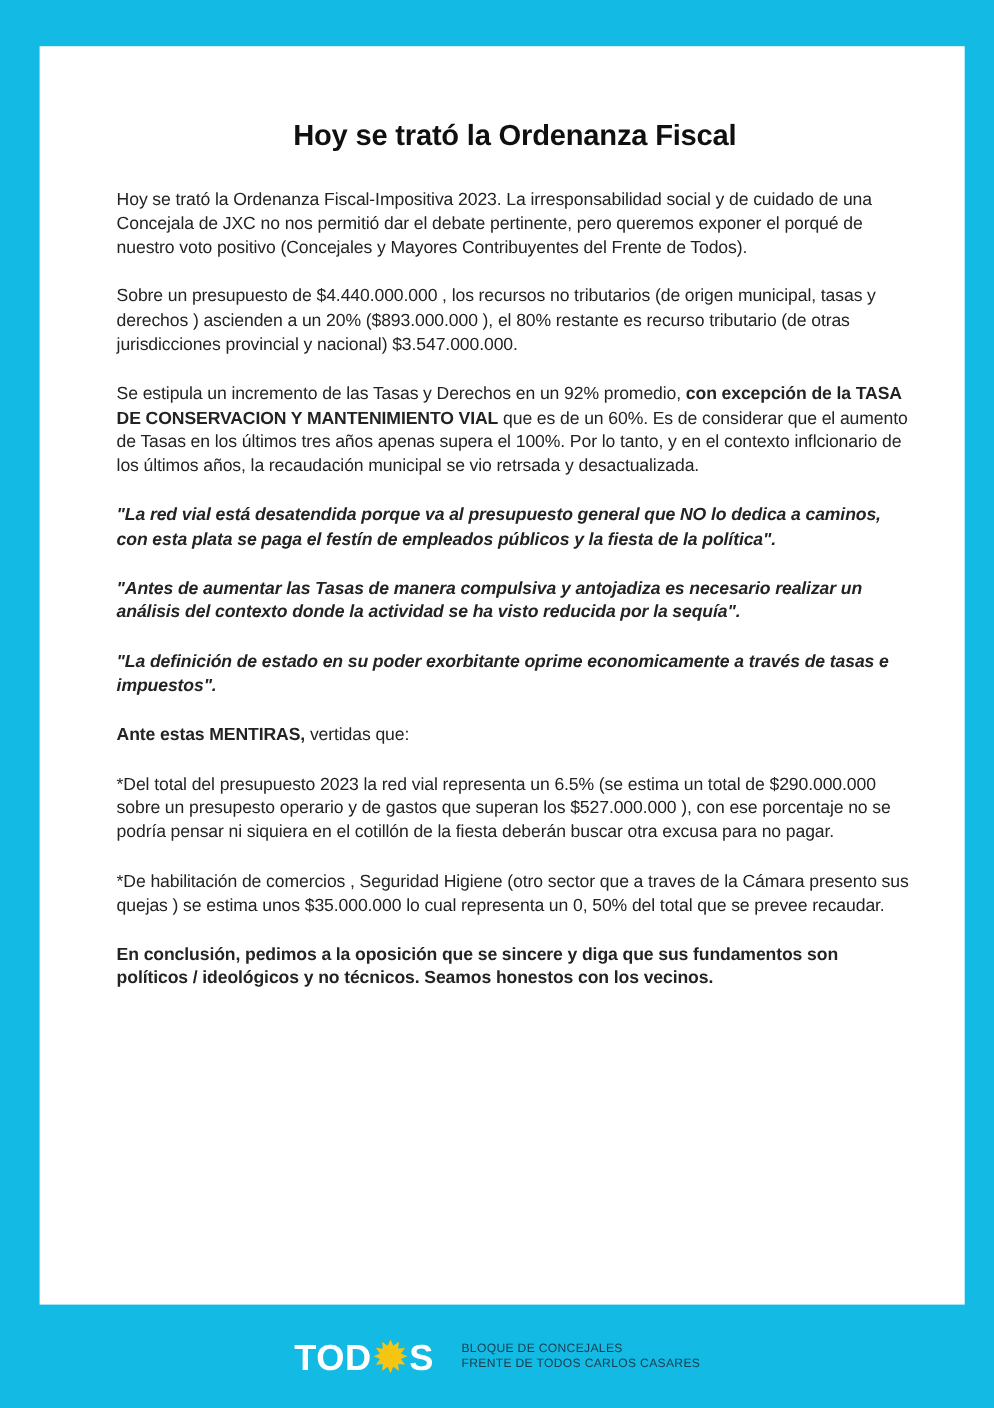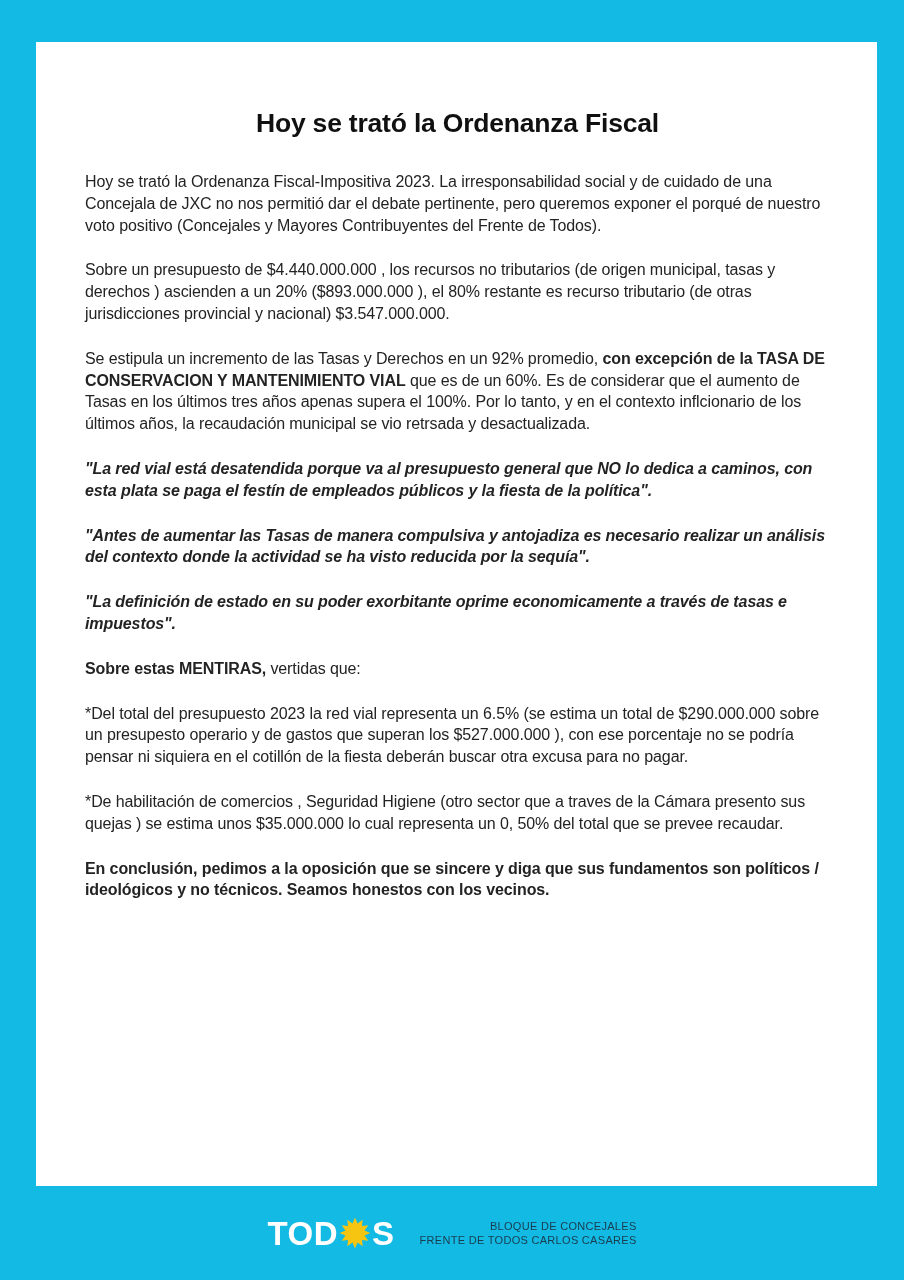--- a/index.html
+++ b/index.html
@@ -33,7 +33,7 @@
     width: 841px;
     height: 1144px;
     background: var(--paper);
-    padding: 66px 47px 10px 49px;
+    padding: 66px 47px 10px 70px;
     overflow: hidden;
   }
   .title {

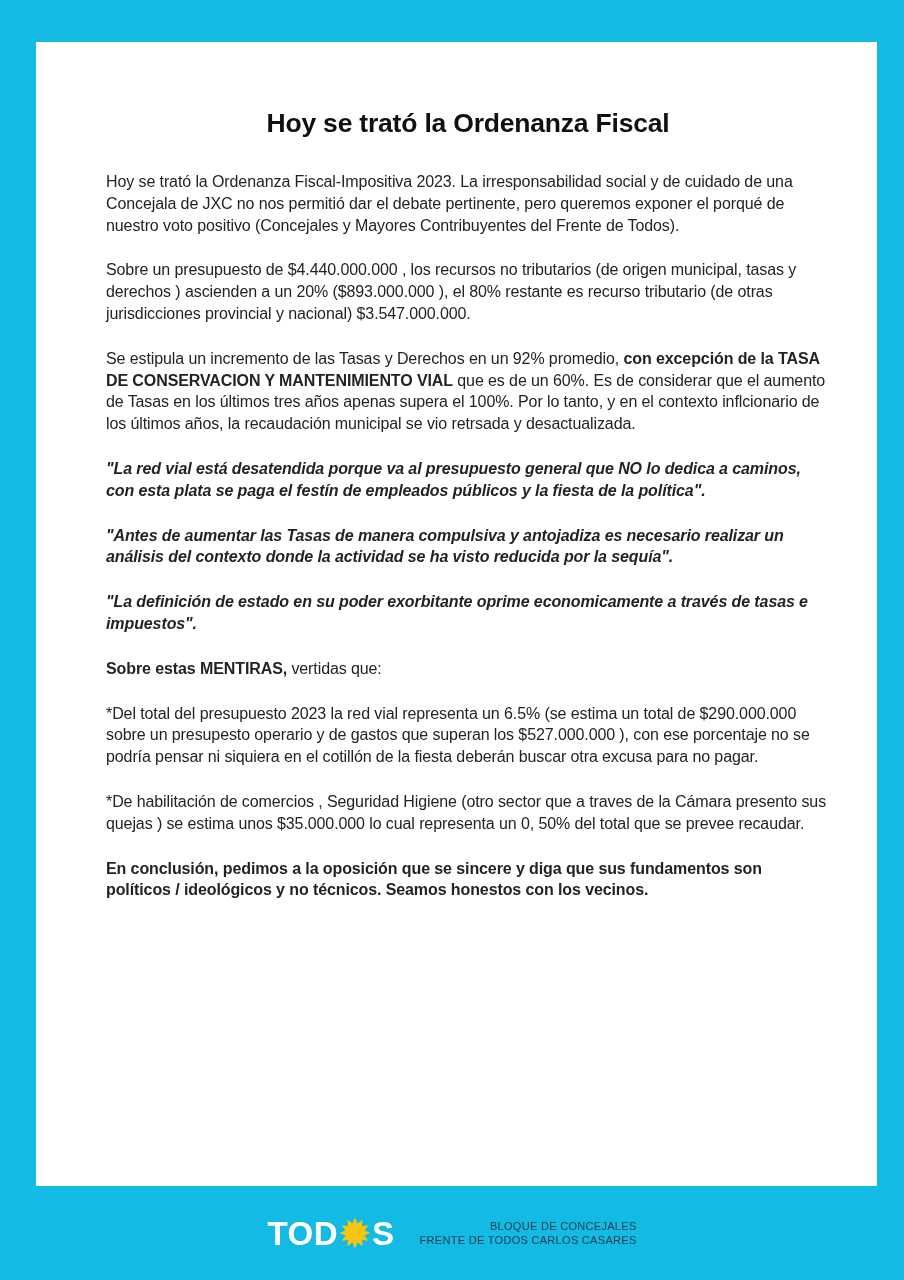--- a/index.html
+++ b/index.html
@@ -103,7 +103,7 @@
         <p><span class="b i">"La red vial está desatendida porque va al presupuesto general que NO lo dedica a caminos, con esta plata se paga el festín de empleados públicos y la fiesta de la política".</span></p>
         <p><span class="b i">"Antes de aumentar las Tasas de manera compulsiva y antojadiza es necesario realizar un análisis del contexto donde la actividad se ha visto reducida por la sequía".</span></p>
         <p><span class="b i">"La definición de estado en su poder exorbitante oprime economicamente a través de tasas e impuestos".</span></p>
-        <p><span class="b">Sobre estas MENTIRAS,</span><span> vertidas que:</span></p>
+        <p><span class="b">Ante estas MENTIRAS,</span><span> vertidas que:</span></p>
         <p><span>*Del total del presupuesto 2023 la red vial representa un 6.5% (se estima un total de $290.000.000 sobre un presupesto operario y de gastos que superan los $527.000.000 ), con ese porcentaje no se podría pensar ni siquiera en el cotillón de la fiesta deberán buscar otra excusa para no pagar.</span></p>
         <p><span>*De habilitación de comercios , Seguridad Higiene (otro sector que a traves de la Cámara presento sus quejas ) se estima unos  $35.000.000 lo cual representa un 0, 50% del total que se prevee recaudar.</span></p>
         <p><span class="b">En conclusión, pedimos a la oposición que se sincere y diga que sus fundamentos son políticos / ideológicos y no técnicos. Seamos honestos con los vecinos.</span></p>

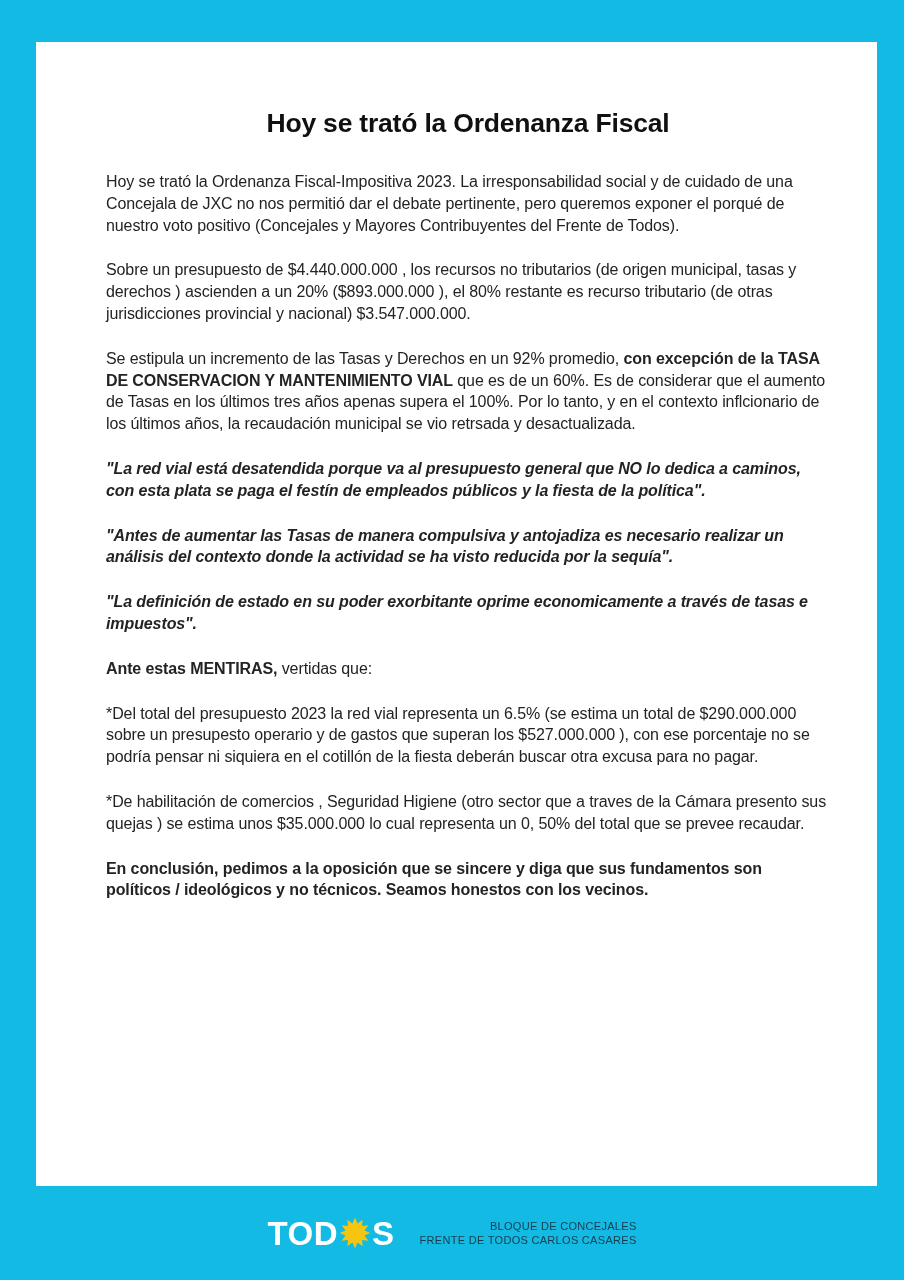--- a/index.html
+++ b/index.html
@@ -86,7 +86,6 @@
     letter-spacing: 0.3px;
     color: var(--footer-ink);
     font-weight: normal;
-    text-align: right;
   }
 </style>
 </head>

